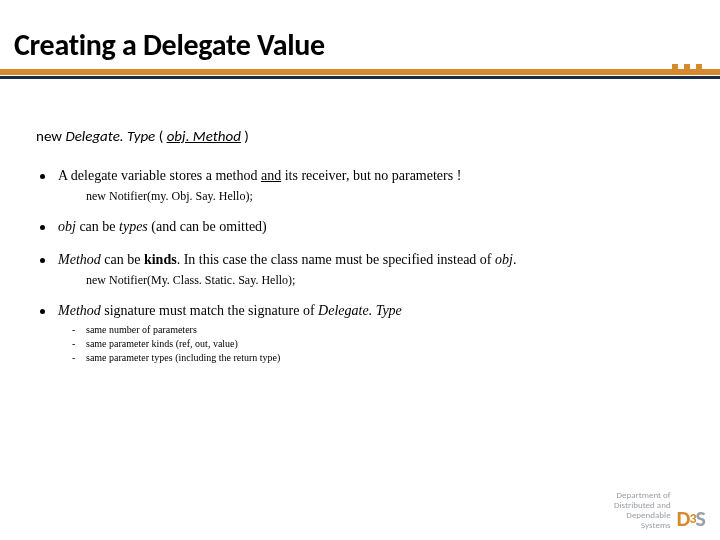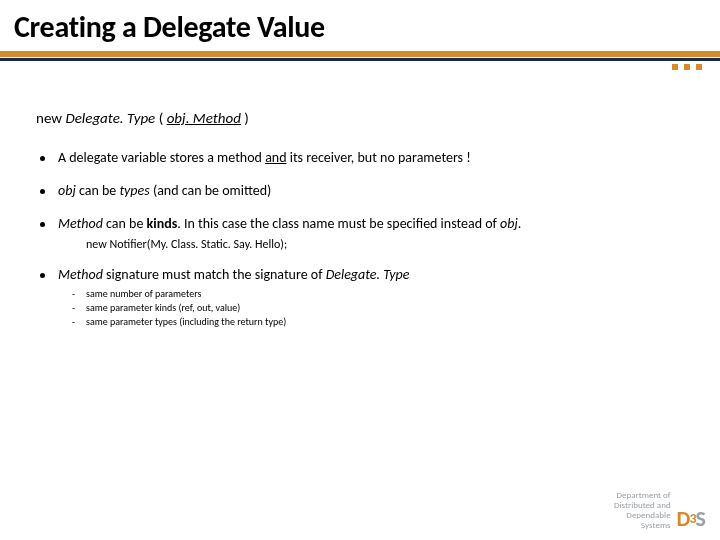--- a/index.html
+++ b/index.html
@@ -21,7 +21,7 @@
   .title {
     font-size: 30px;
     font-weight: 700;
-    padding: 8px 0 4px 14px;
+    padding: 26px 0 4px 14px;
     letter-spacing: -0.3px;
   }
   .rule-stack {

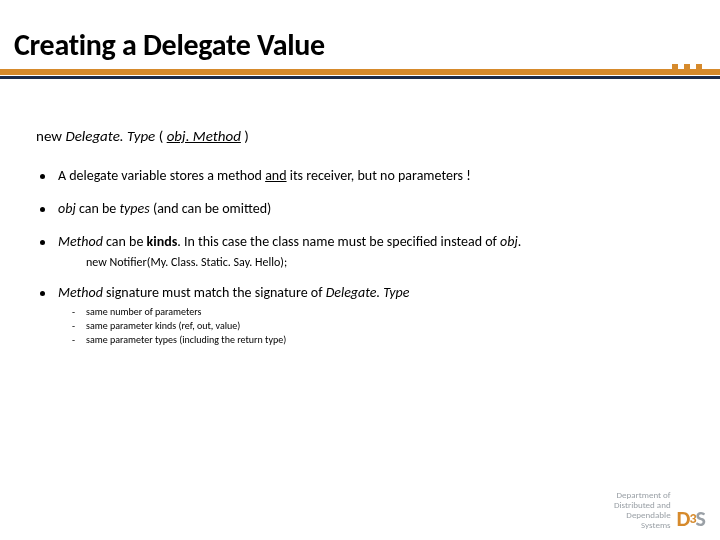--- a/index.html
+++ b/index.html
@@ -74,6 +74,7 @@
     margin-bottom: 14px;
     font-size: 14px;
     line-height: 1.35;
+    font-family: Liberation Serif, serif;
   }
   ul.bullets > li::before {
     content: "";

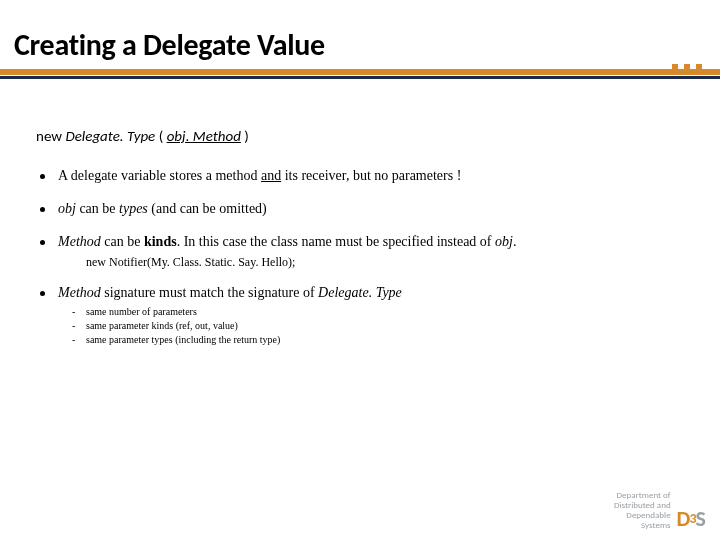--- a/index.html
+++ b/index.html
@@ -167,6 +167,7 @@
 
       <li>
         <span>A delegate variable stores a method </span><u>and</u><span> its receiver, but no parameters !</span>
+        <div class="code-line">new Notifier(my. Obj. Say. Hello);</div>
       </li>
 
       <li>

